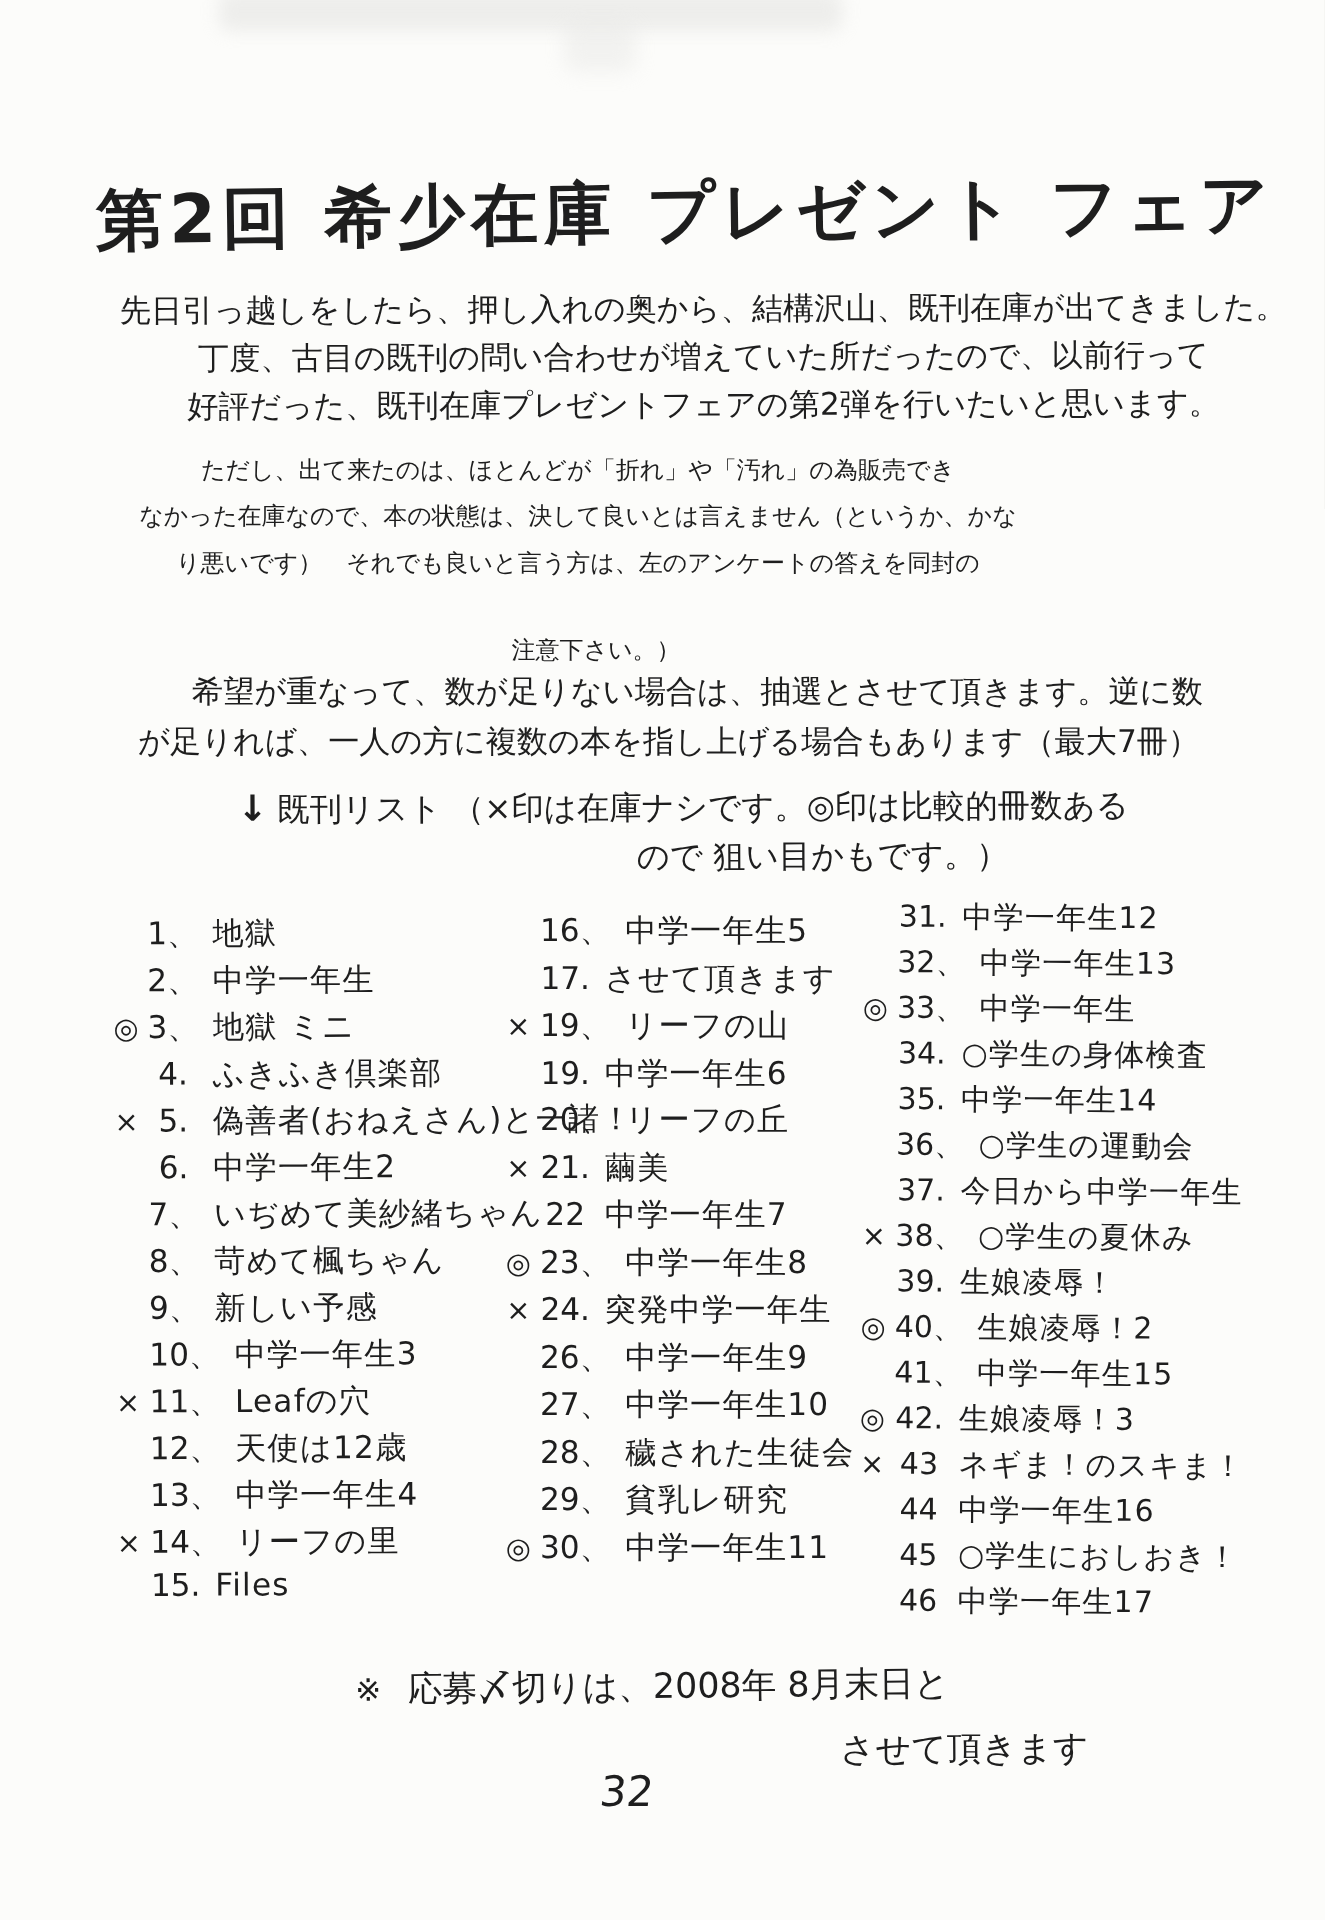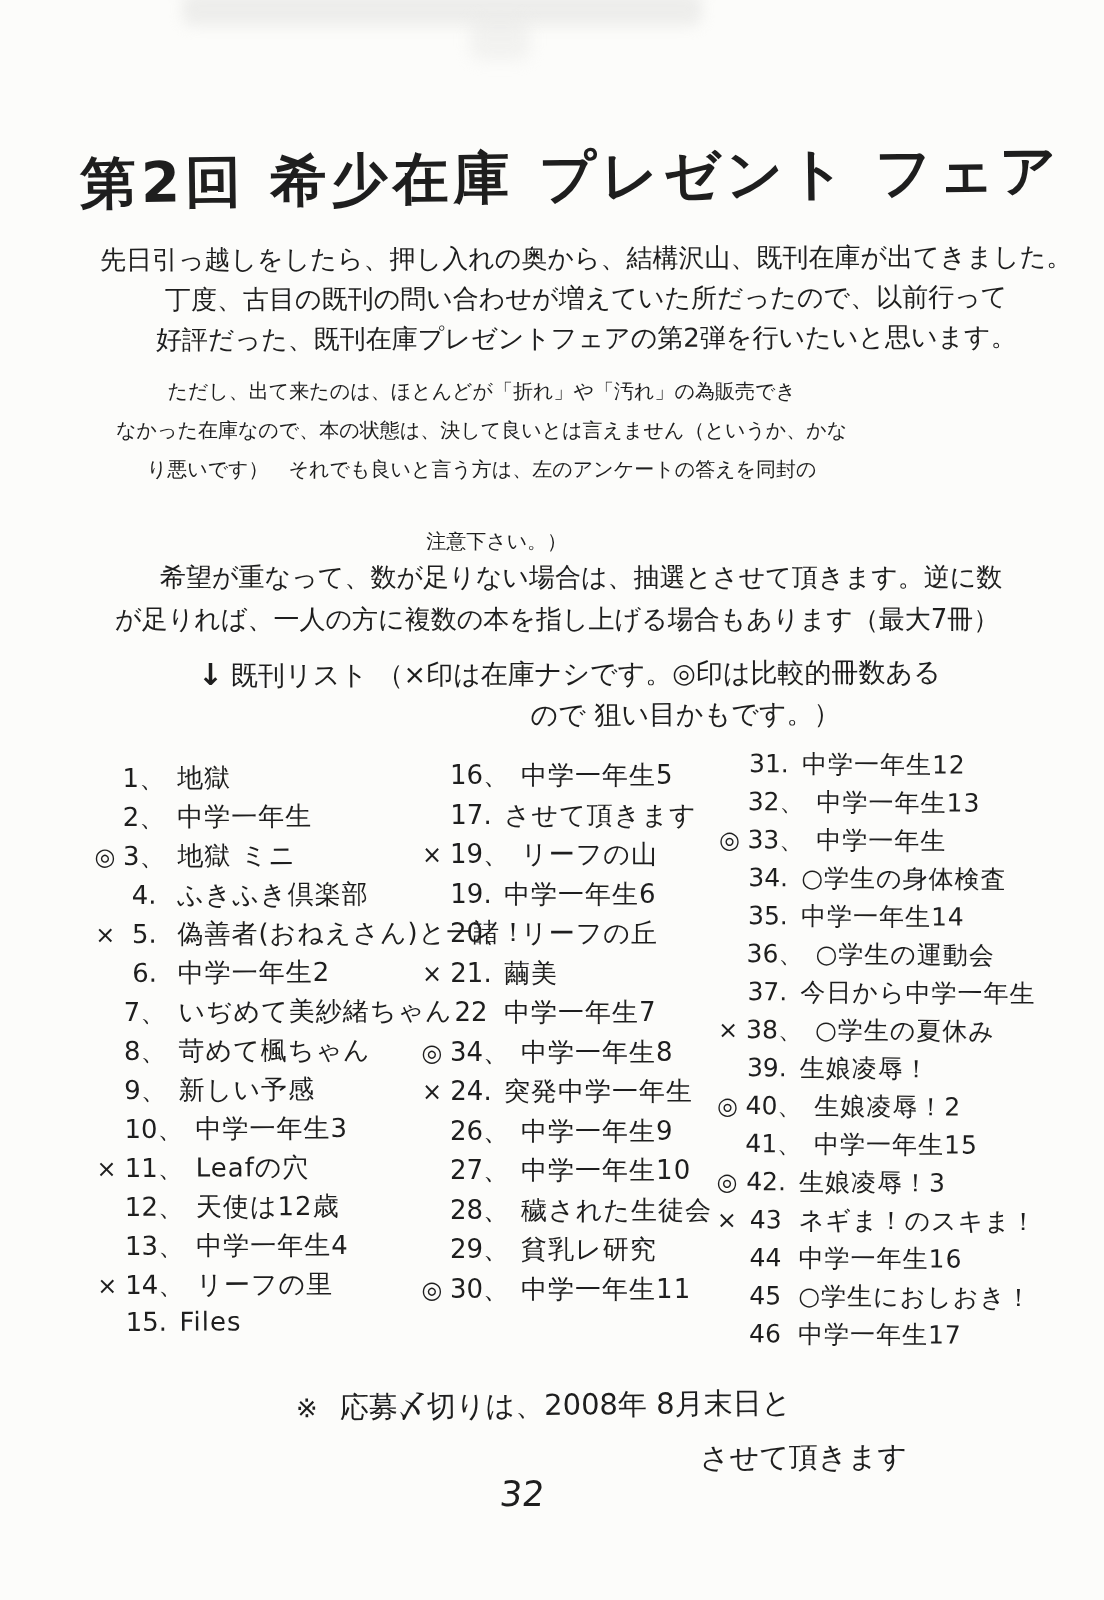--- a/index.html
+++ b/index.html
@@ -202,7 +202,7 @@
       </li>
       <li class="item">
         <span class="mark">◎</span>
-        <span class="num">34、</span>
+        <span class="num">23、</span>
         <span class="ttl hw">中学一年生8</span>
       </li>
       <li class="item">

